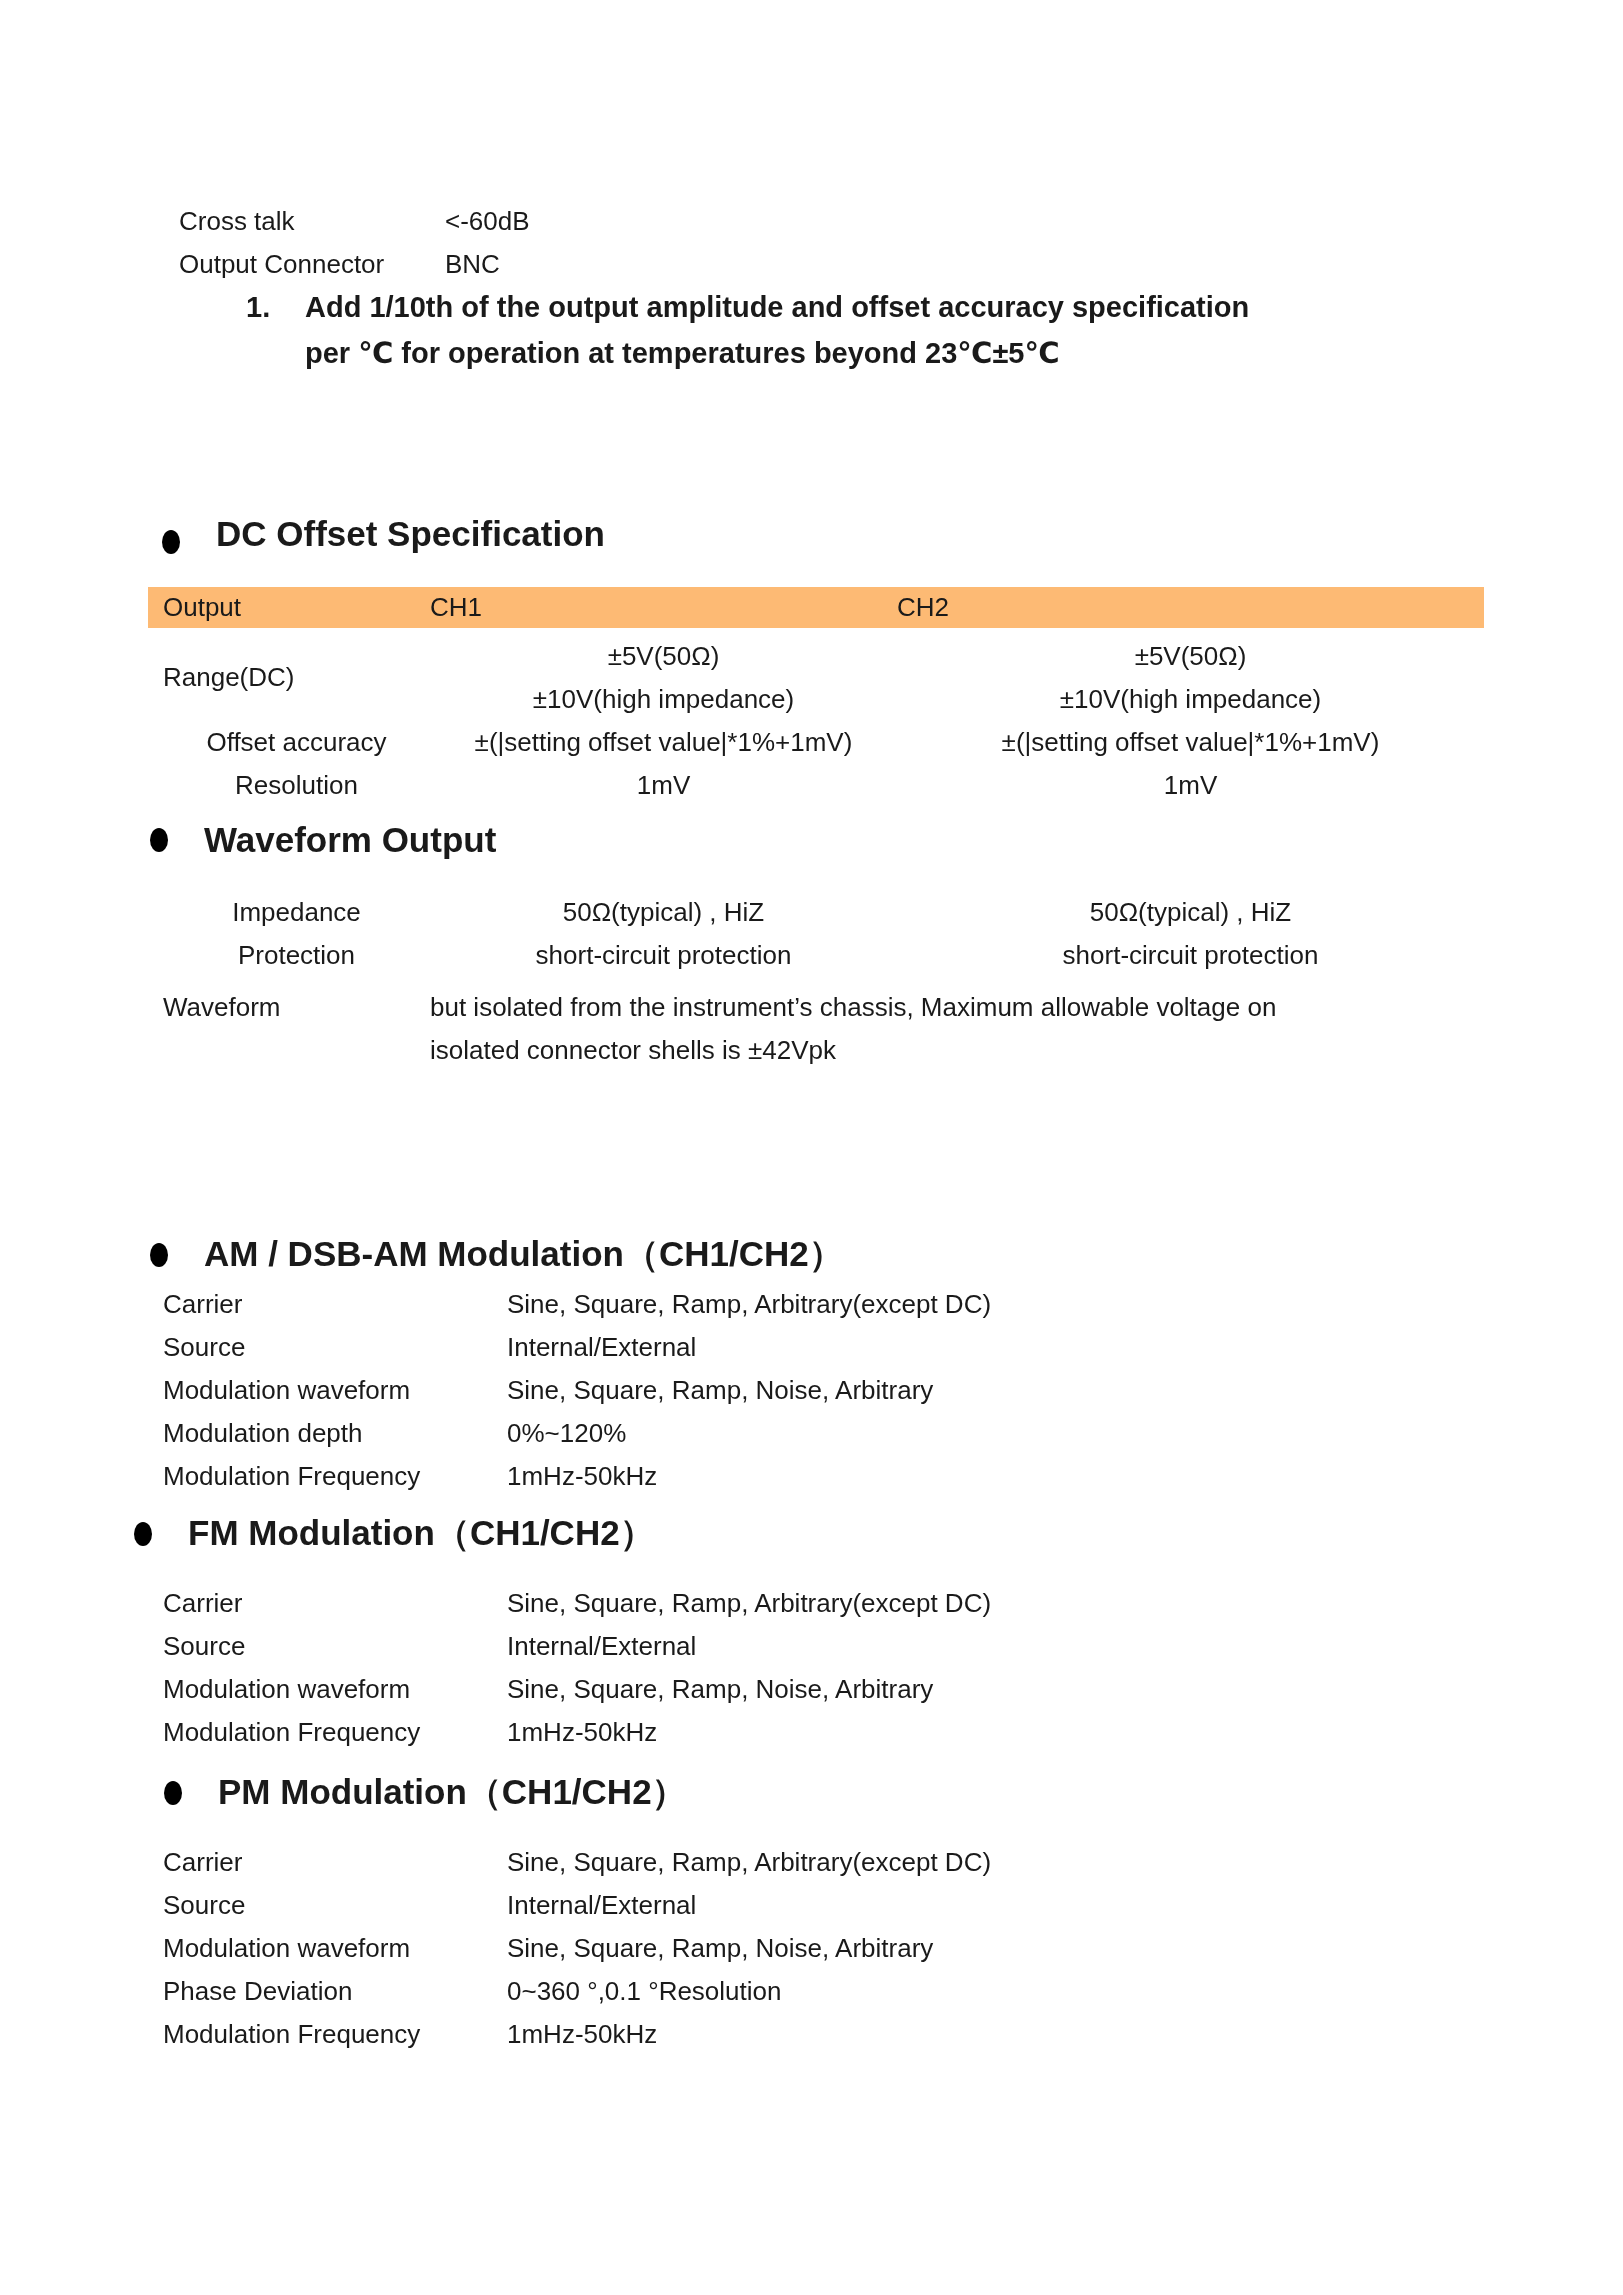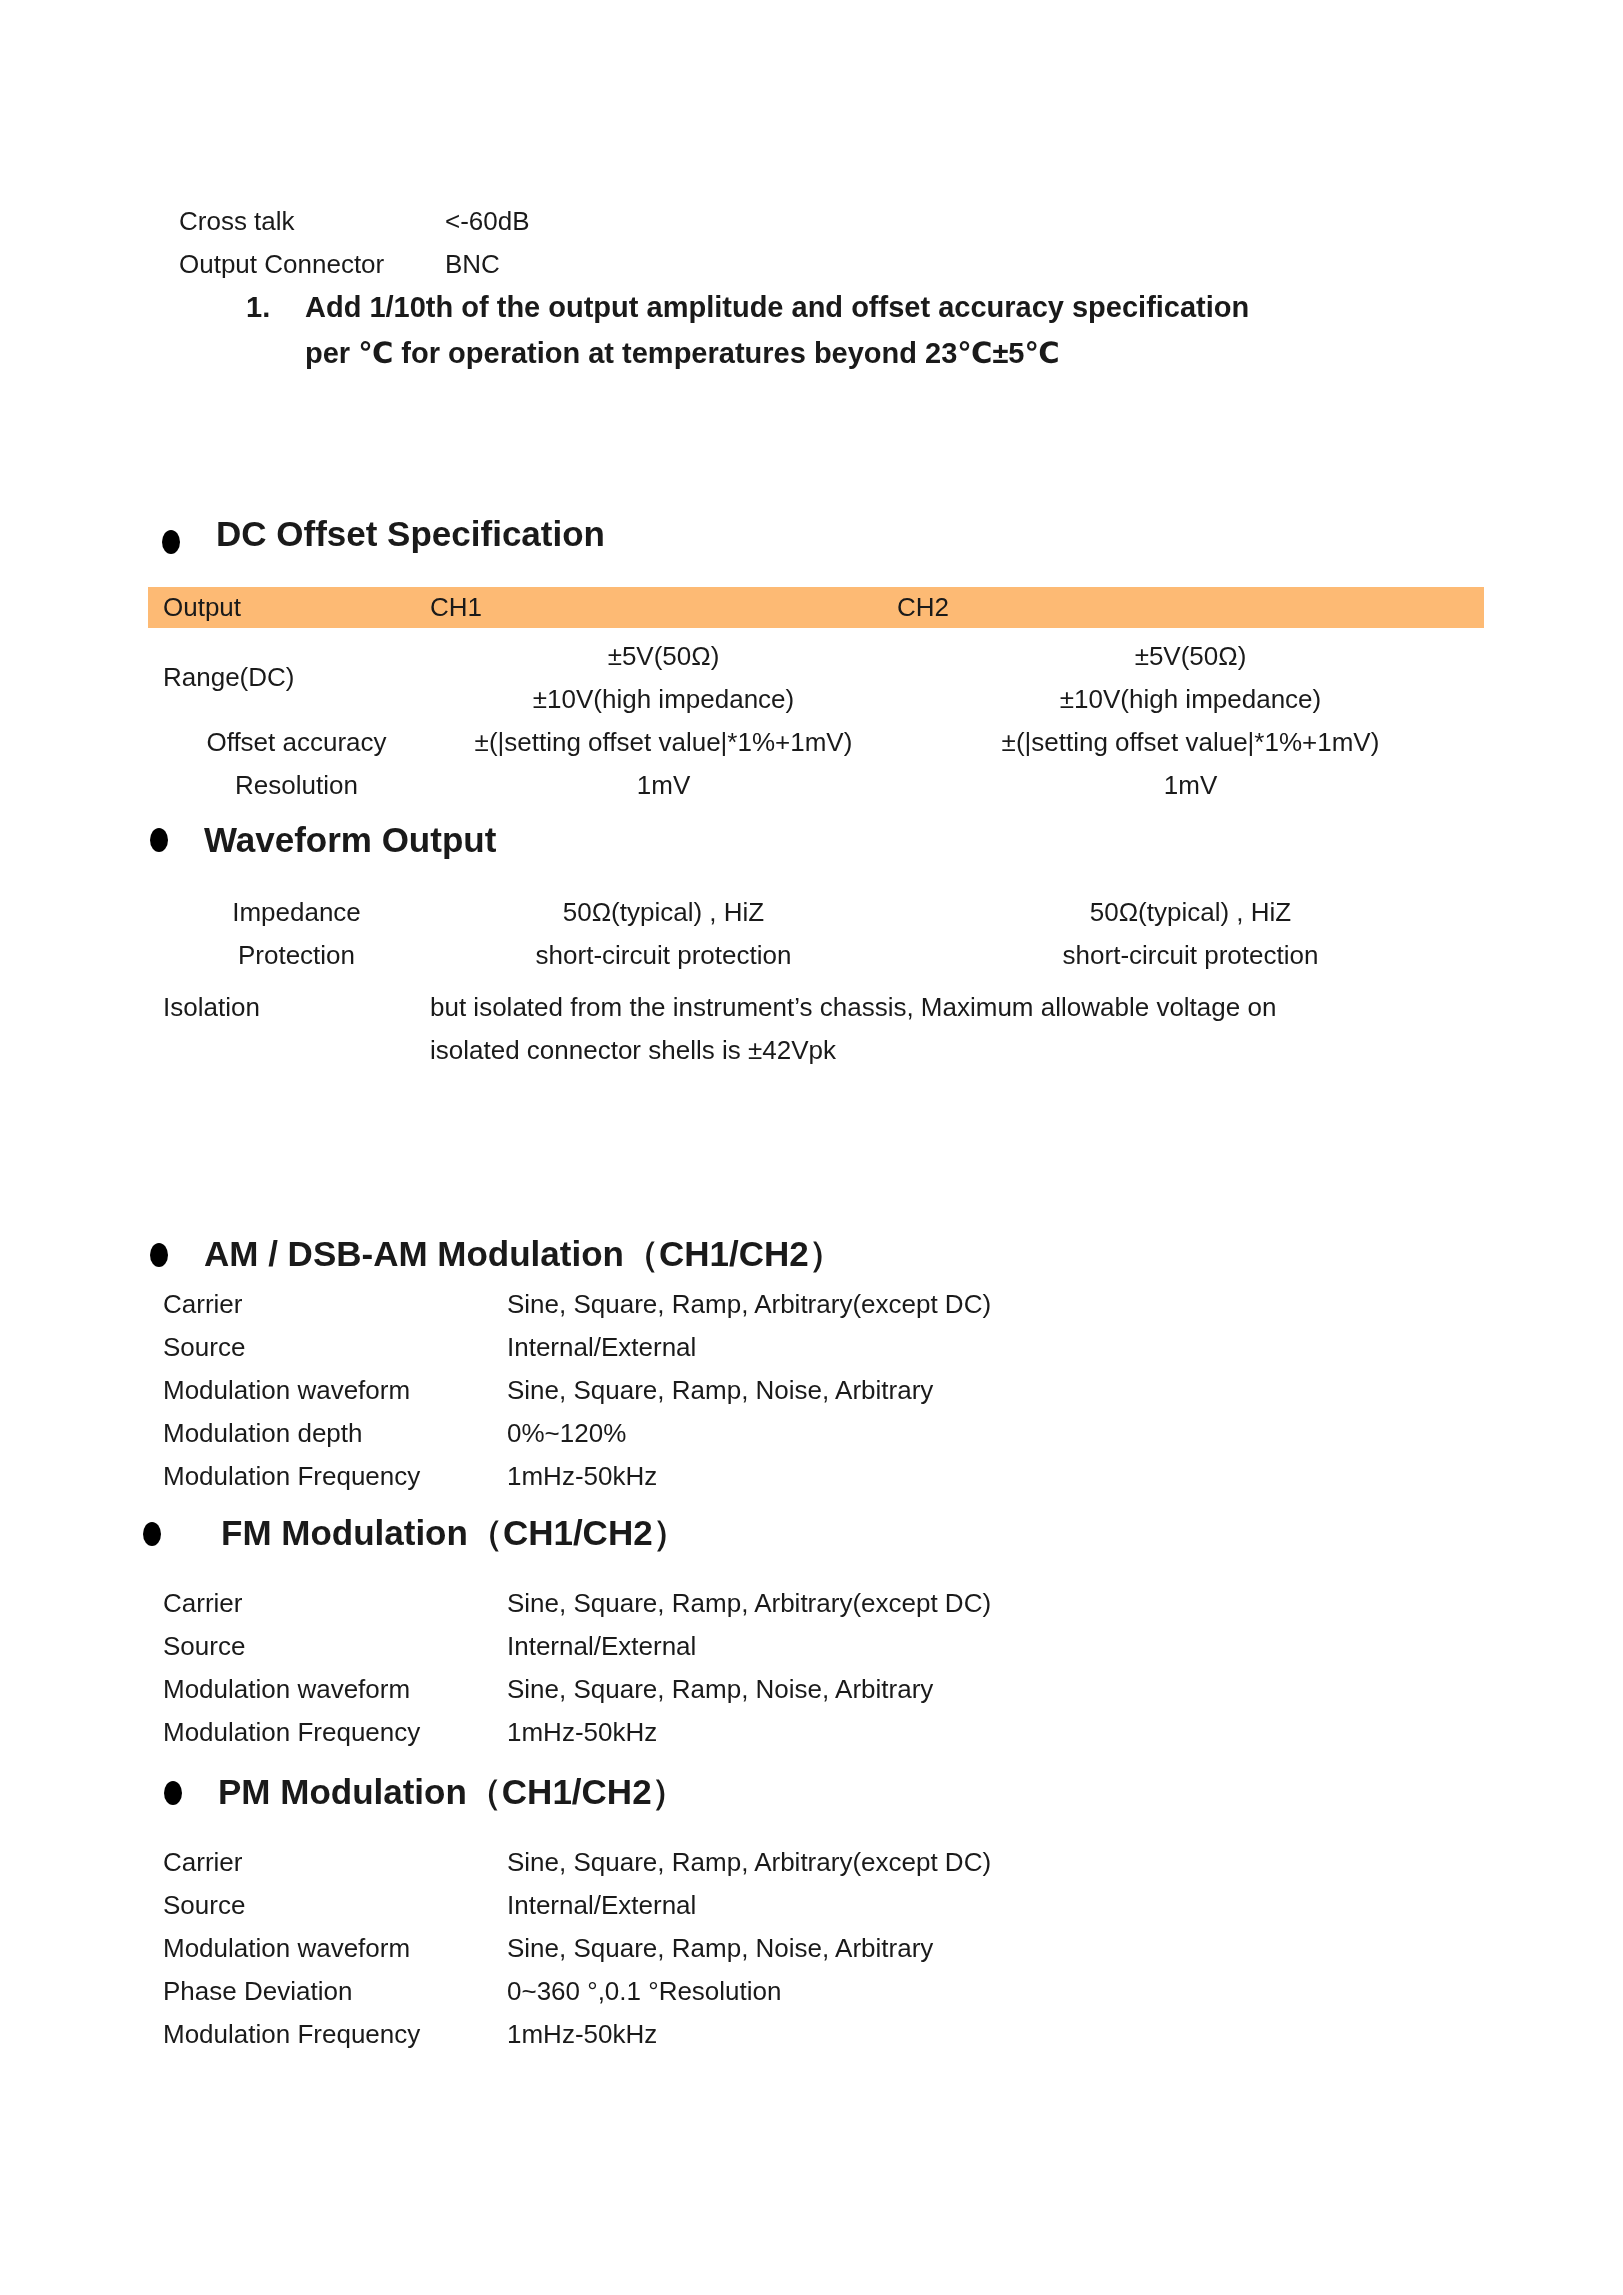--- a/index.html
+++ b/index.html
@@ -116,7 +116,7 @@
       <div>short-circuit protection</div>
     </div>
     <div class="iso-grid" style="margin-top:8.5px;">
-      <div class="t-body-lbl">Isolation</div>
+      <div class="t-body-lbl">Waveform</div>
       <div>
         <div>but isolated from the instrument’s chassis, Maximum allowable voltage on</div>
         <div>isolated connector shells is ±42Vpk</div>

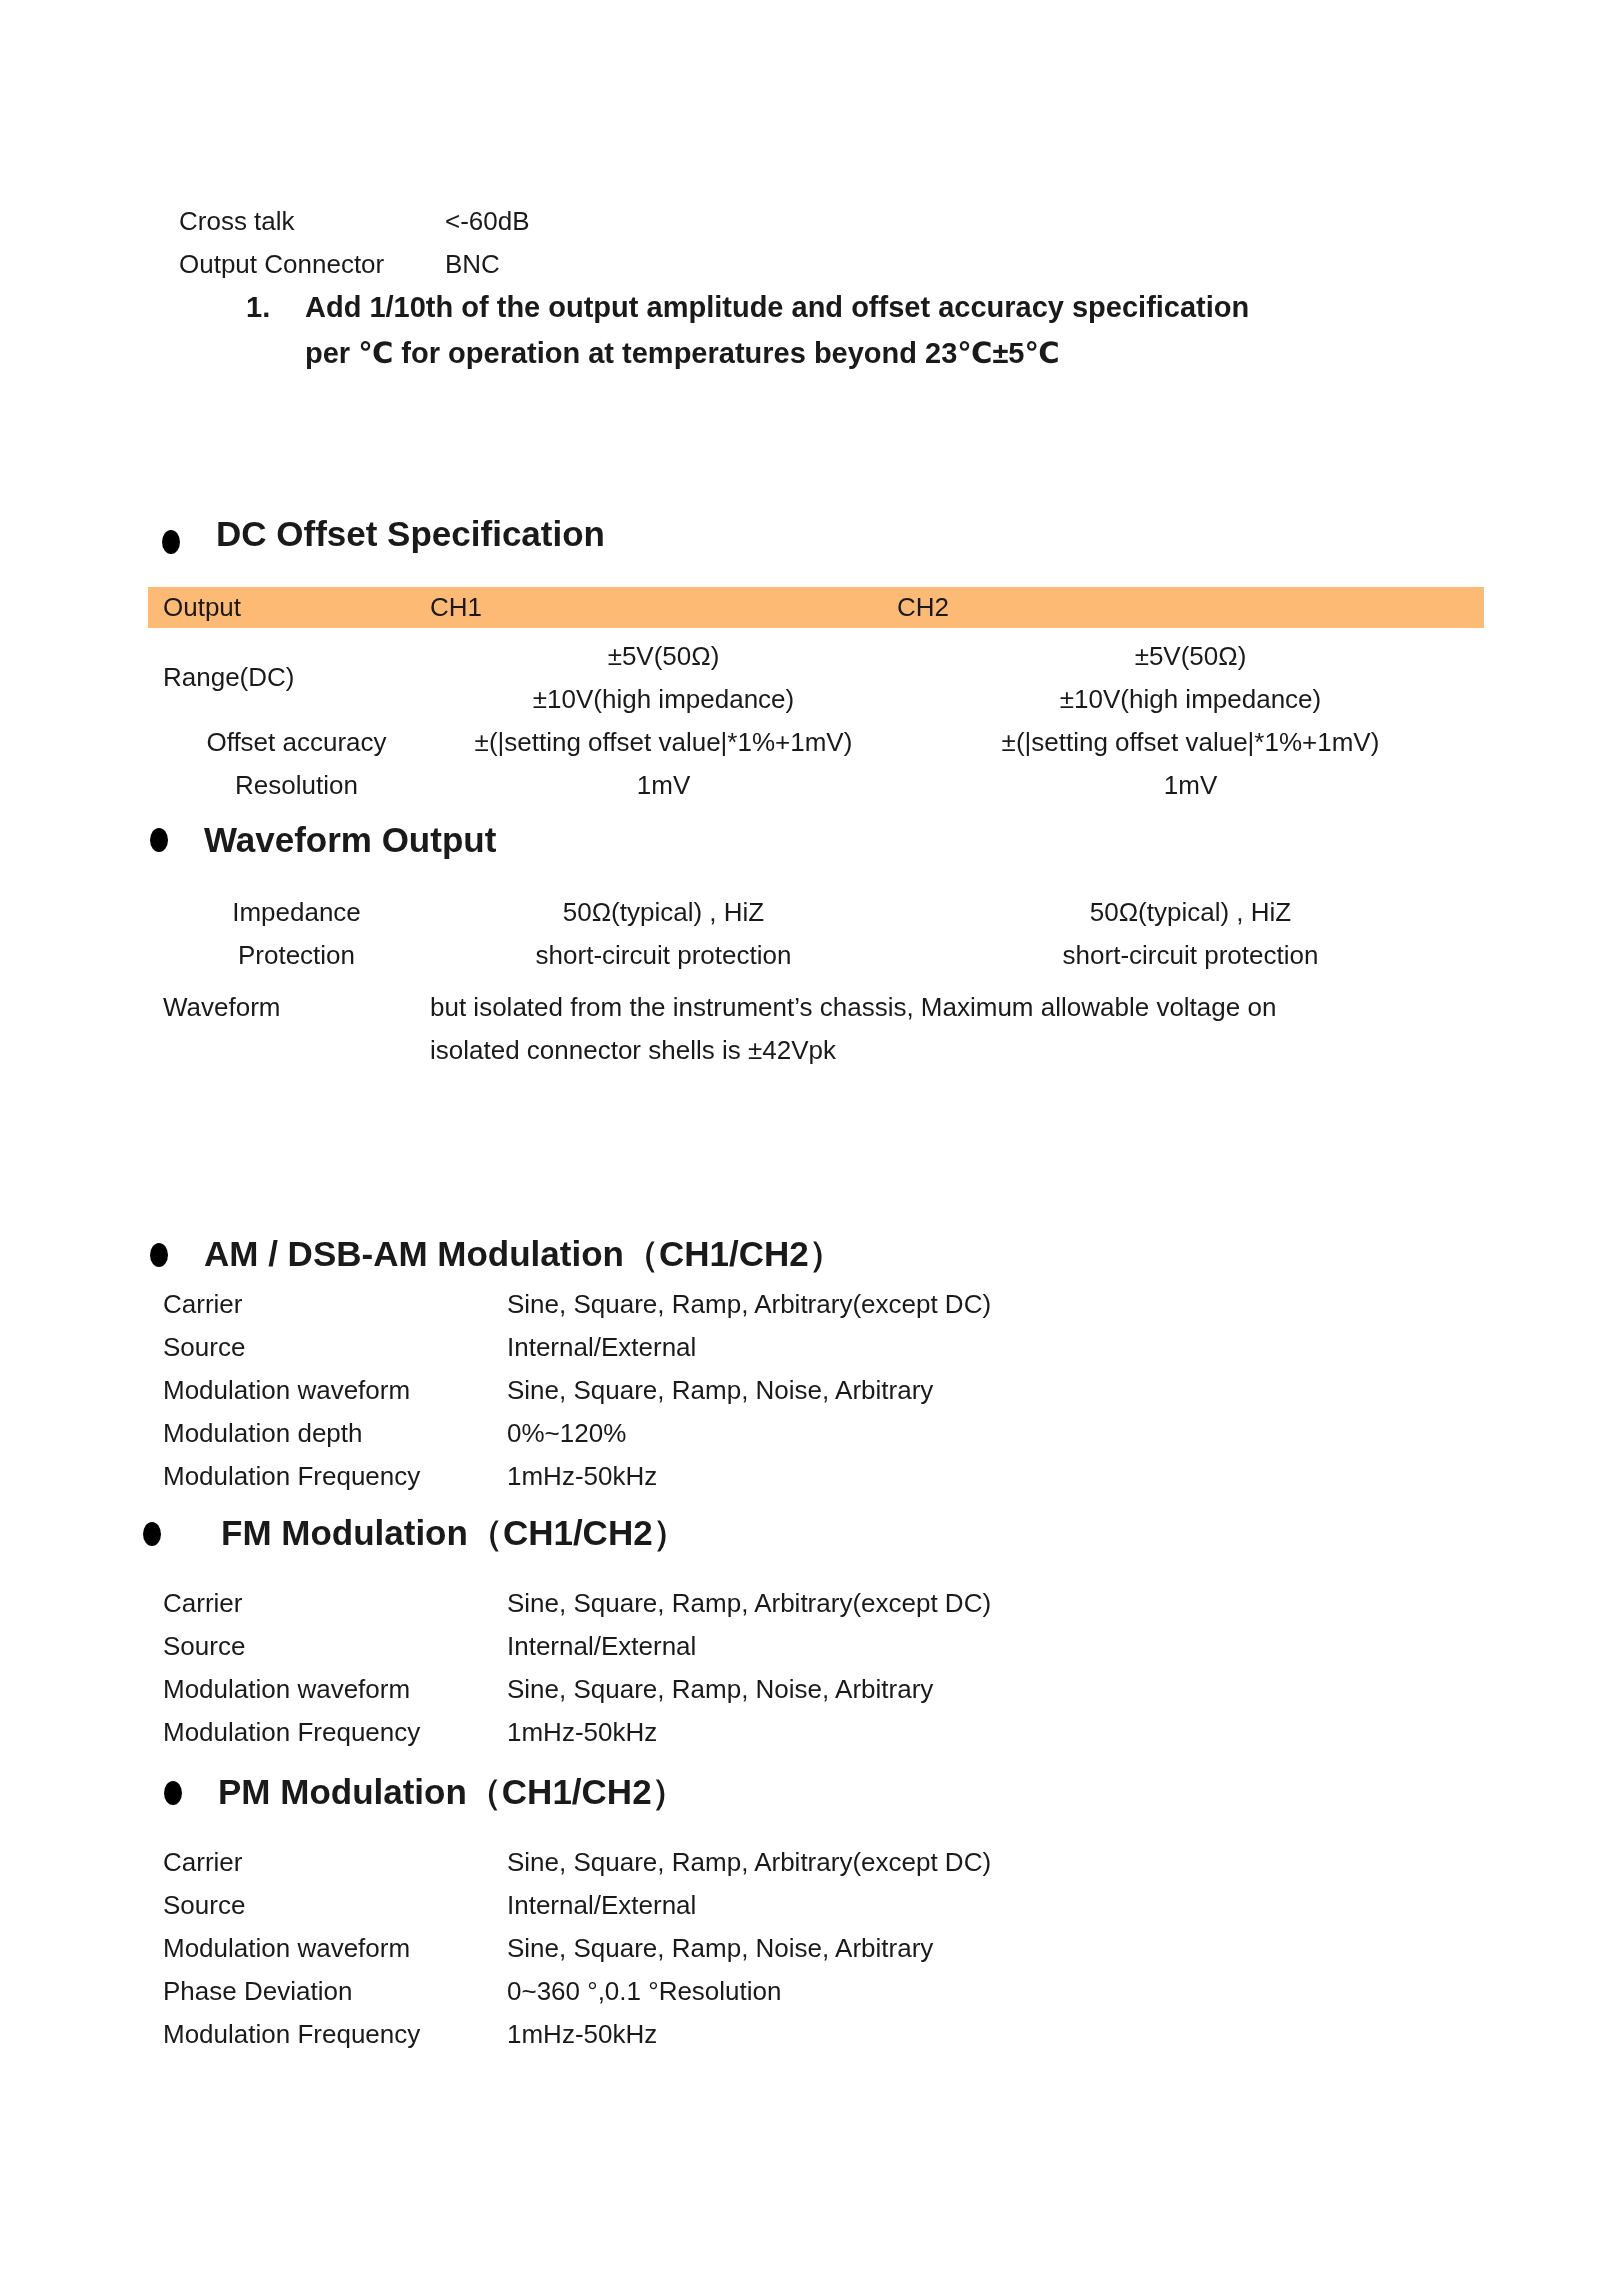--- a/index.html
+++ b/index.html
@@ -152,7 +152,7 @@
     </div>
   </div>
 
-  <div class="abs heading" style="top:1510px; left:143px;gap:24px;">
+  <div class="abs heading" style="top:1510px; left:134px;">
     <span class="bullet"></span>
     <span>FM Modulation（CH1/CH2）</span>
   </div>

